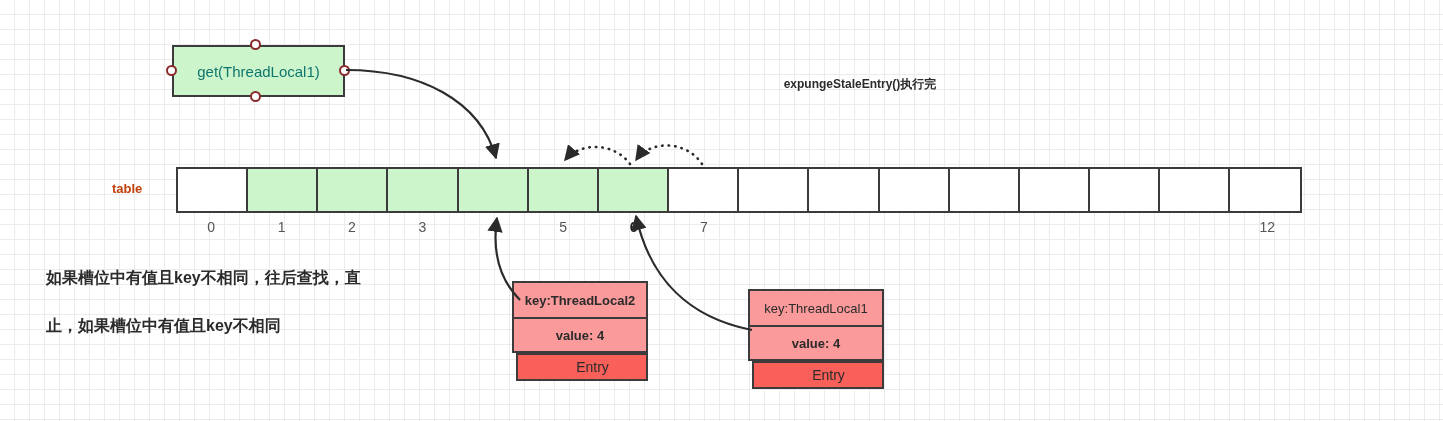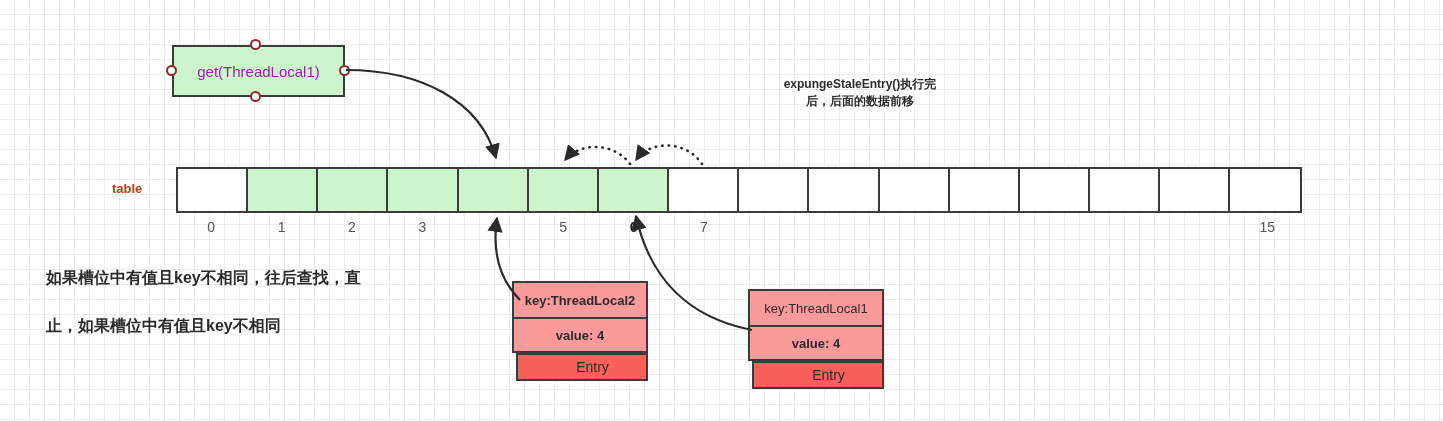--- a/index.html
+++ b/index.html
@@ -23,7 +23,7 @@
     position:absolute;left:172px;top:45px;width:173px;height:52px;
     background:#ccf5cc;border:2px solid #3b3b3b;
     display:flex;align-items:center;justify-content:center;
-    font-size:15px;color:#a21caf;box-sizing:border-box;
+    font-size:15px;color:#0f766e;box-sizing:border-box;
   }
   .handle{
     position:absolute;width:11px;height:11px;border-radius:50%;

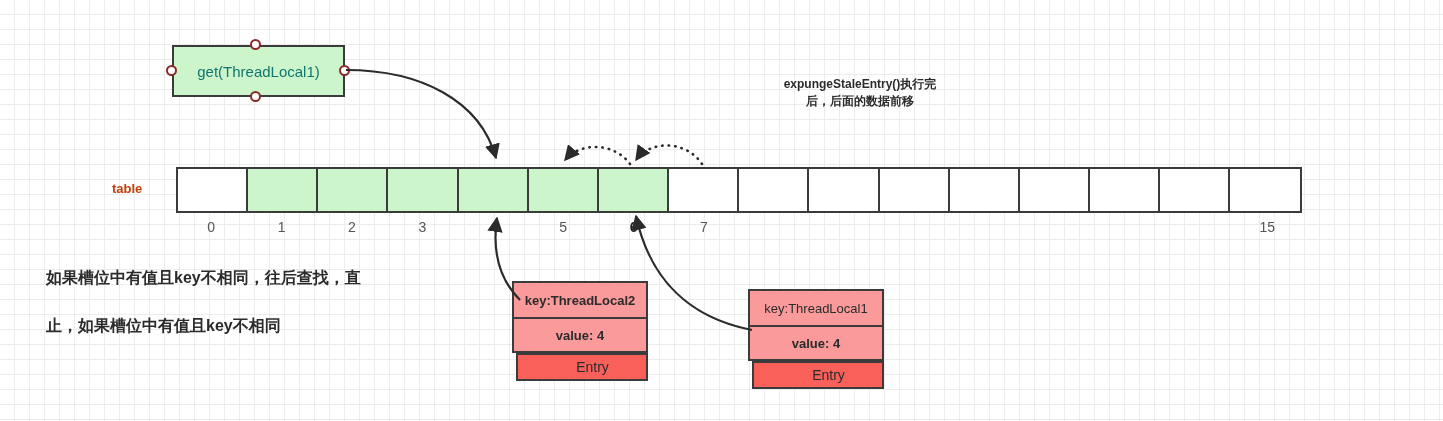--- a/index.html
+++ b/index.html
@@ -107,7 +107,6 @@
 
   <div class="title">
     <span>expungeStaleEntry()执行完</span><br>
-    <span>后，后面的数据前移</span>
   </div>
 
   <div class="table-label">table</div>

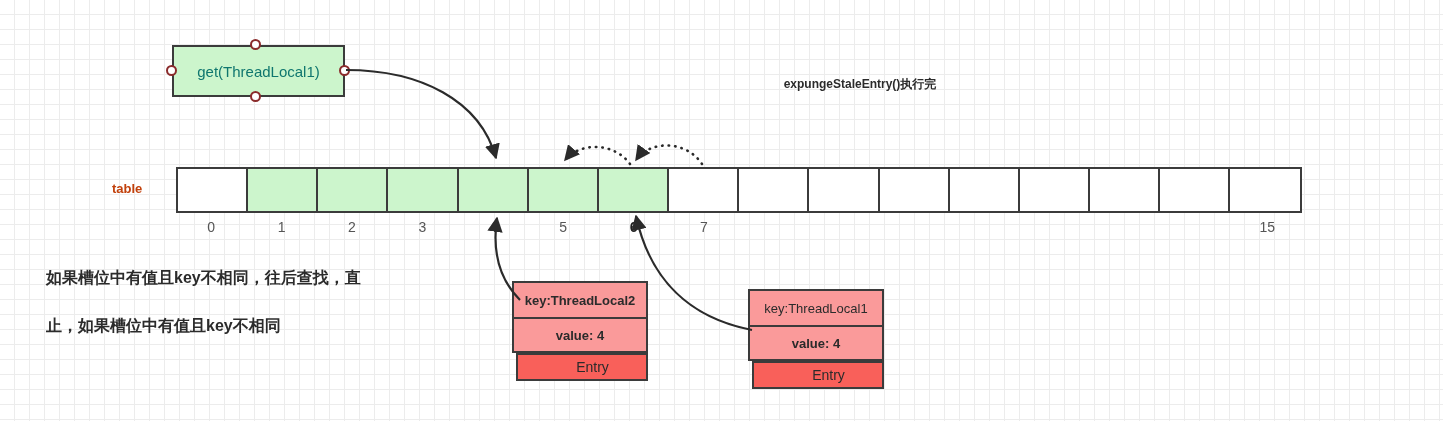--- a/index.html
+++ b/index.html
@@ -138,7 +138,7 @@
       <div class="idx" style="left: 528px;">5</div>
       <div class="idx bold" style="left: 598.4px;">6</div>
       <div class="idx" style="left: 668.8px;">7</div>
-      <div class="idx" style="left: 1232px;">15</div>
+      <div class="idx" style="left: 1232px;">12</div>
     </div>
 
   <div class="entry e1">

